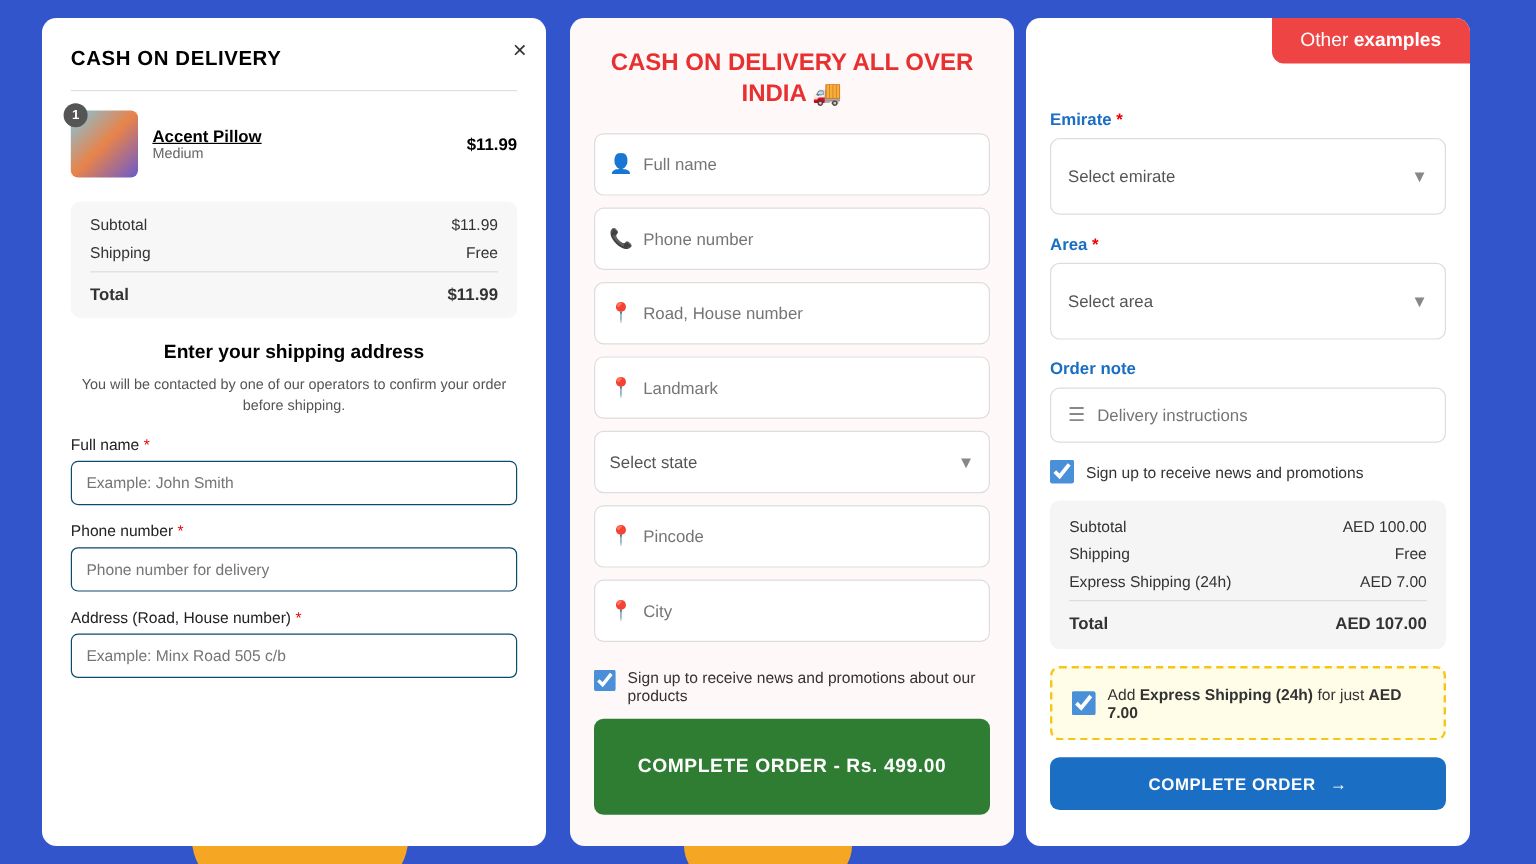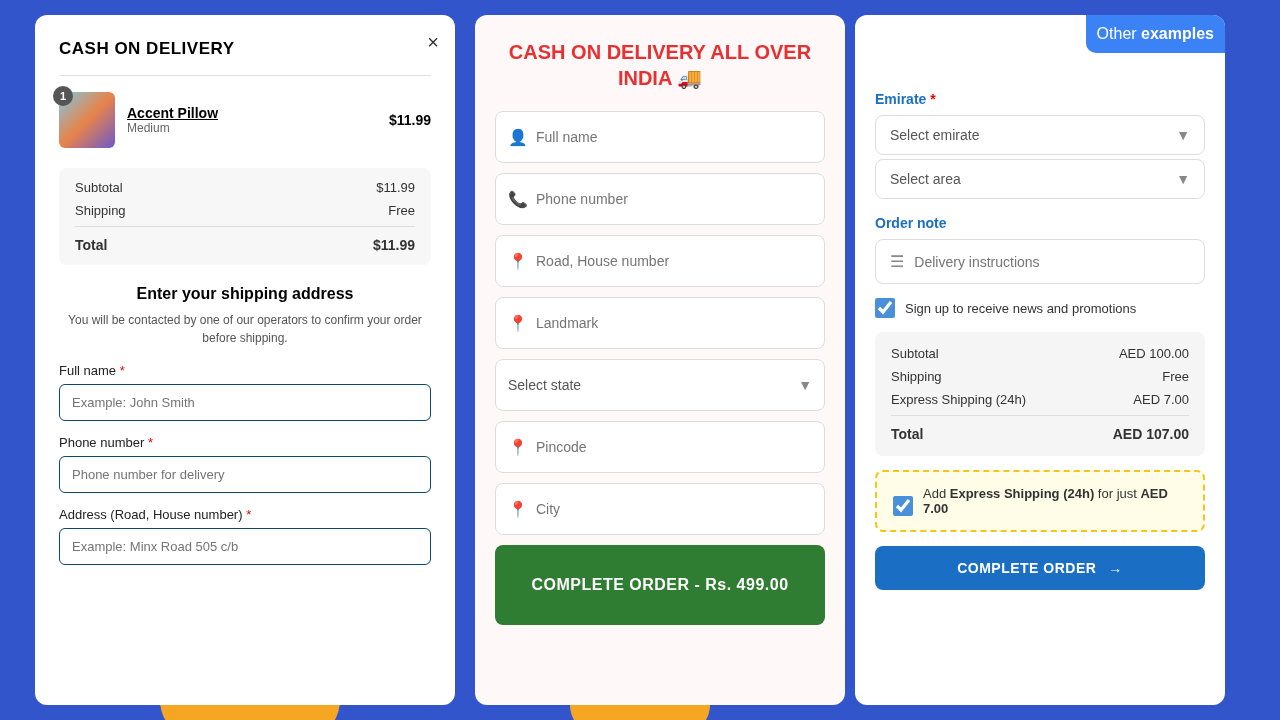--- a/index.html
+++ b/index.html
@@ -541,7 +541,7 @@
 </div>
 
 <div class="panel panel-right" style="position:relative;">
-  <div style="position:absolute;top:0;right:0;background:#3b82f6;color:#fff;font-size:16px;font-weight:700;padding:10px 11px;border-bottom-left-radius:10px;z-index:10;">
+  <div style="position:absolute;top:0;right:0;background:#ef4444;color:#fff;font-size:16px;font-weight:700;padding:10px 24px;border-bottom-left-radius:10px;z-index:10;">
     <span style="font-weight:400;">Other </span><span>examples</span>
   </div>
 

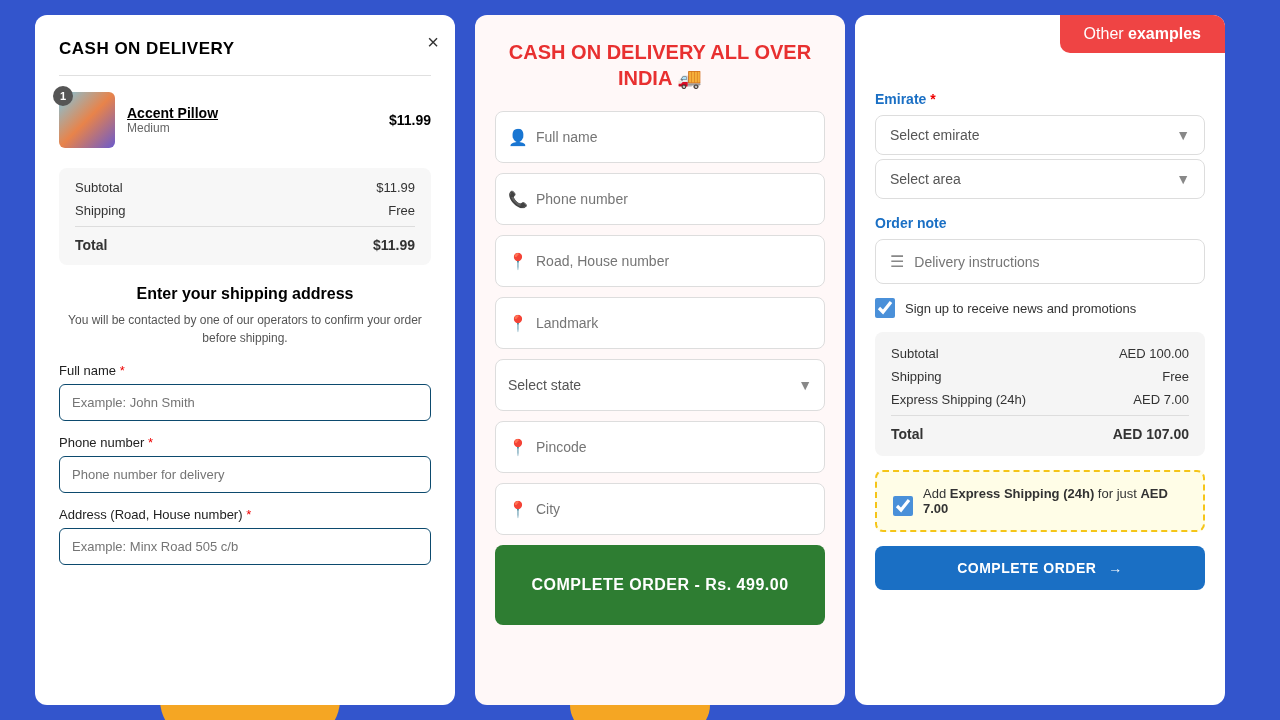--- a/index.html
+++ b/index.html
@@ -315,7 +315,7 @@
       border: 1px solid #ddd;
       border-radius: 8px;
       background: #fff;
-      height: 40px;
+      height: 64px;
       display: flex;
       align-items: center;
       padding: 0 14px;

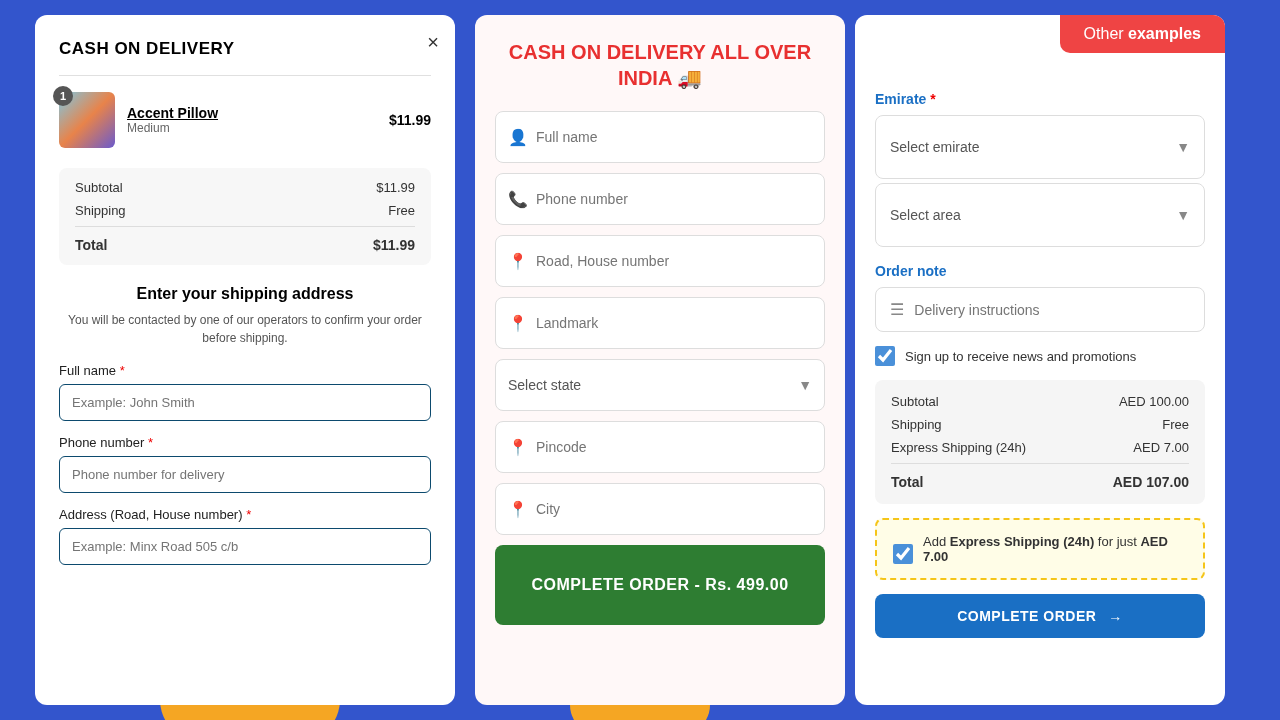--- a/index.html
+++ b/index.html
@@ -560,6 +560,9 @@
       <span class="chevron">▼</span>
     </div>
 
+    <div class="field-label-blue">
+      <span>Area</span> <span class="req">*</span>
+    </div>
     <div class="dropdown-row">
       <select>
         <option>Select area</option>

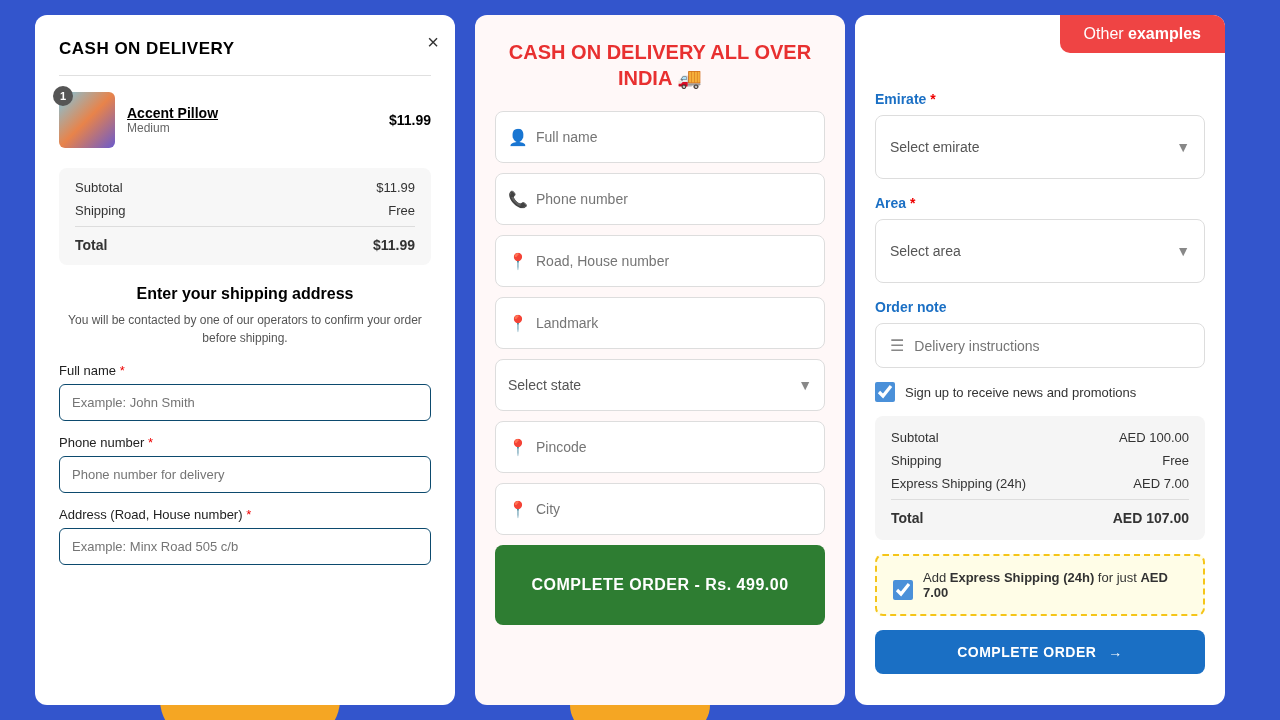--- a/index.html
+++ b/index.html
@@ -536,6 +536,10 @@
     <input type="text" placeholder="City" style="">
   </div>
 
+  <div class="checkbox-row">
+    <input type="checkbox" checked="" style="">
+    <span>Sign up to receive news and promotions about our products</span>
+  </div>
 
   <button class="complete-btn-green">COMPLETE ORDER - Rs. 499.00</button>
 </div>

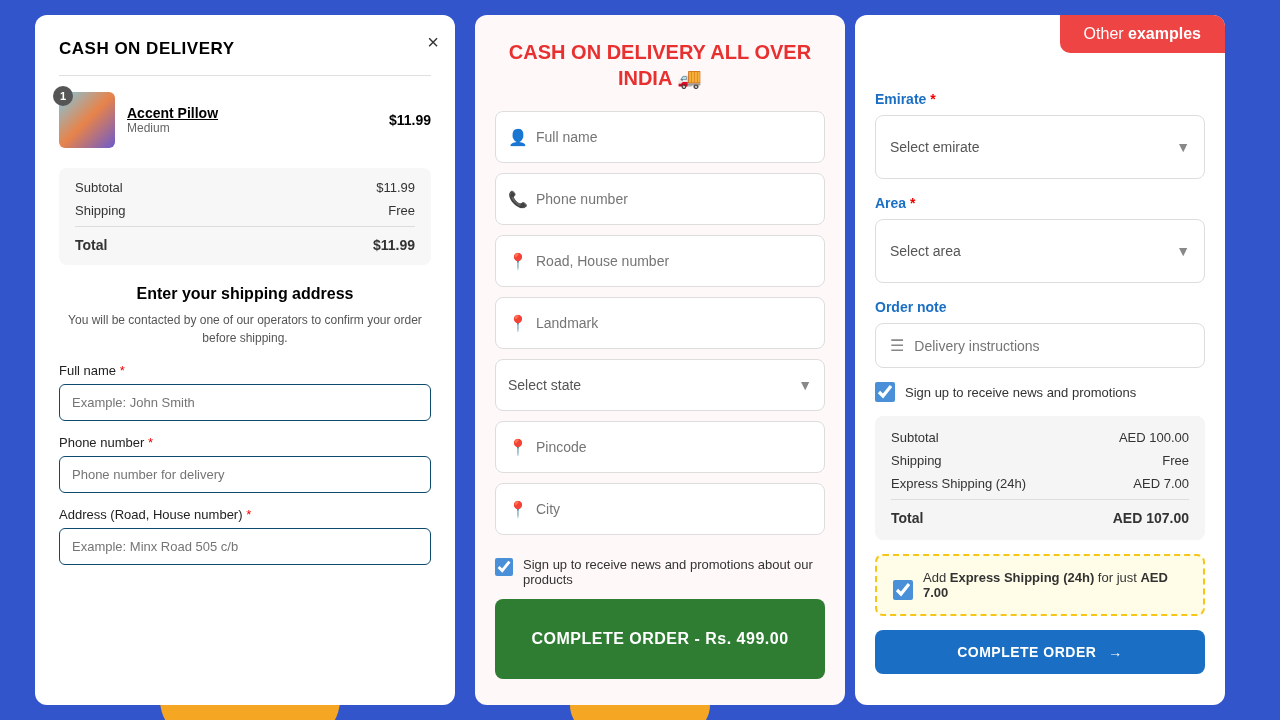--- a/index.html
+++ b/index.html
@@ -393,7 +393,7 @@
       border-radius: 8px;
       padding: 14px 16px;
       display: flex;
-      align-items: flex-end;
+      align-items: center;
       gap: 10px;
       margin-bottom: 14px;
     }

